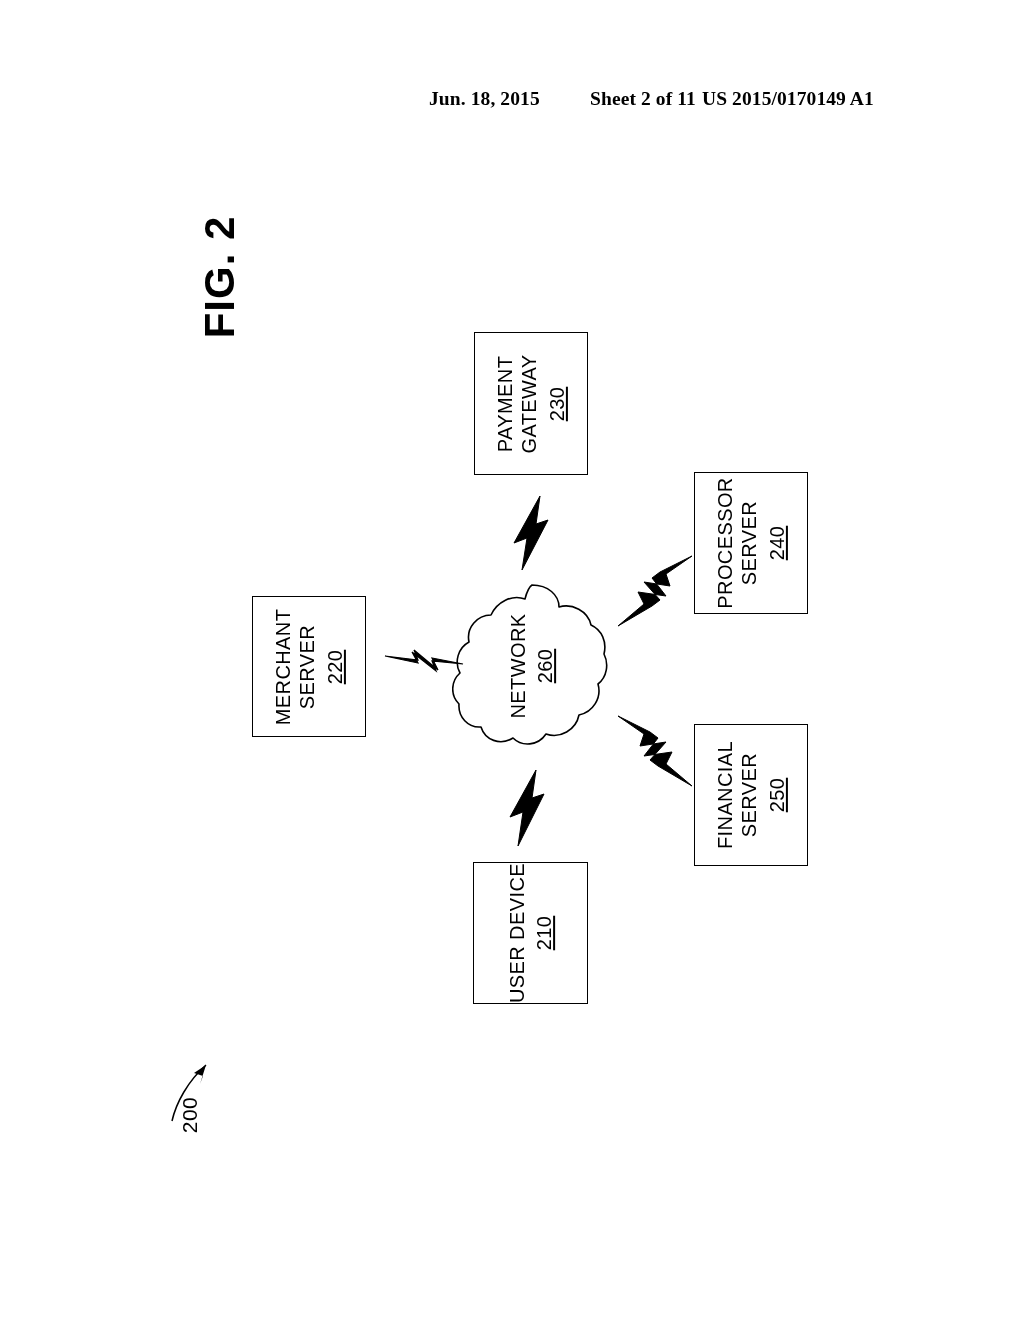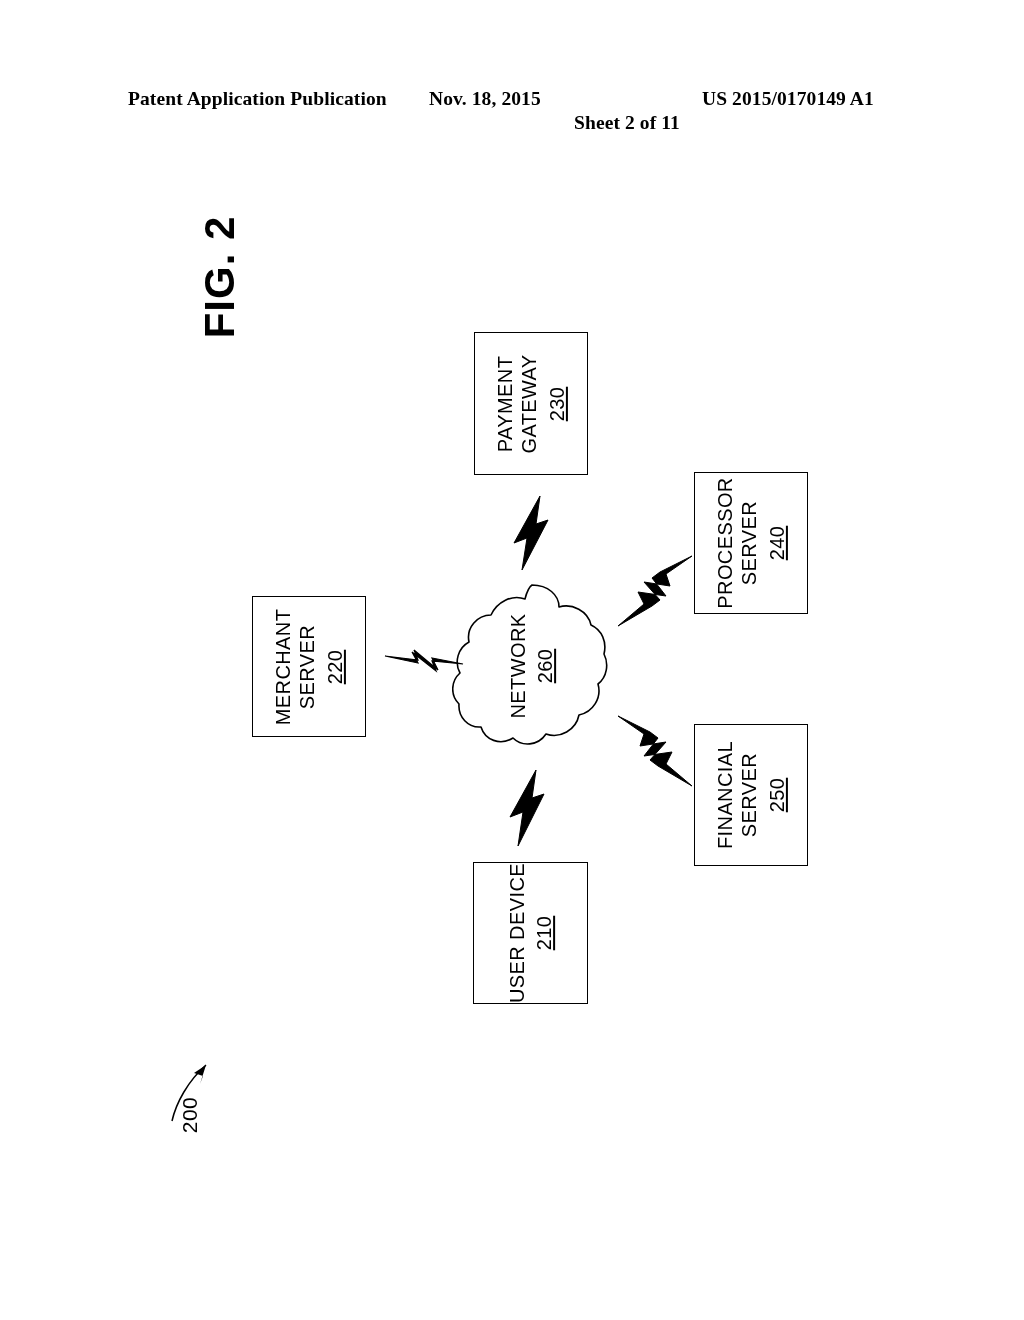--- a/index.html
+++ b/index.html
@@ -178,7 +178,6 @@
 <body>
 
 <div id="page-header">
-  <span class="hdr-left">Patent Application Publication</span>
   <span class="hdr-mid">Nov. 18, 2015</span>
   <span class="hdr-sheet">Sheet 2 of 11</span>
   <span class="hdr-right">US 2015/0170149 A1</span>

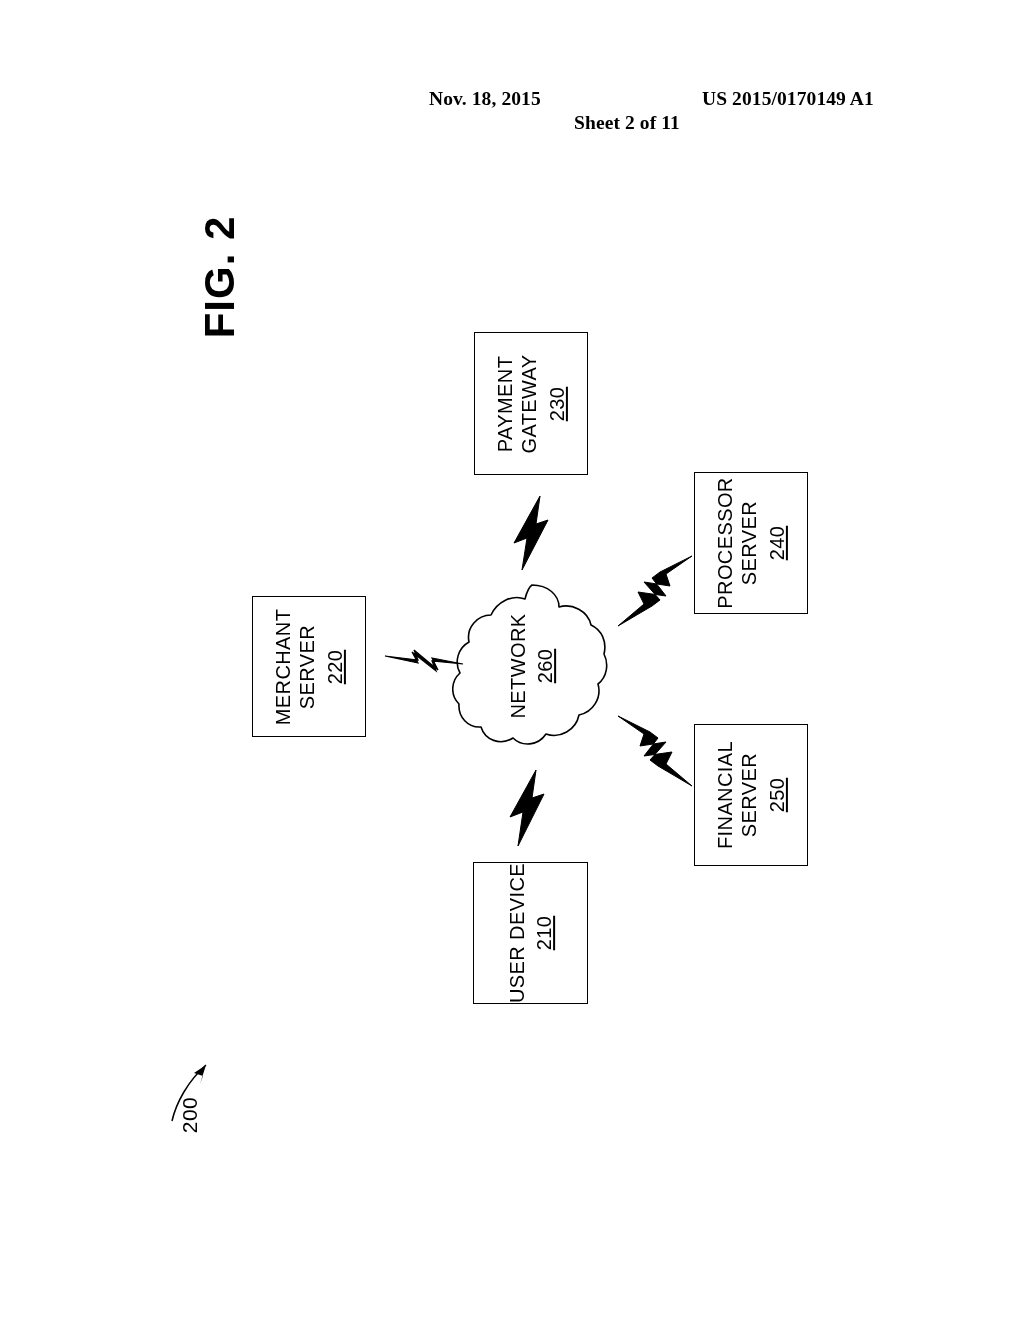--- a/index.html
+++ b/index.html
@@ -178,7 +178,7 @@
 <body>
 
 <div id="page-header">
-  <span class="hdr-mid">Nov. 18, 2015</span>
+  <span class="hdr-mid">Jun. 18, 2015</span>
   <span class="hdr-sheet">Sheet 2 of 11</span>
   <span class="hdr-right">US 2015/0170149 A1</span>
 </div>

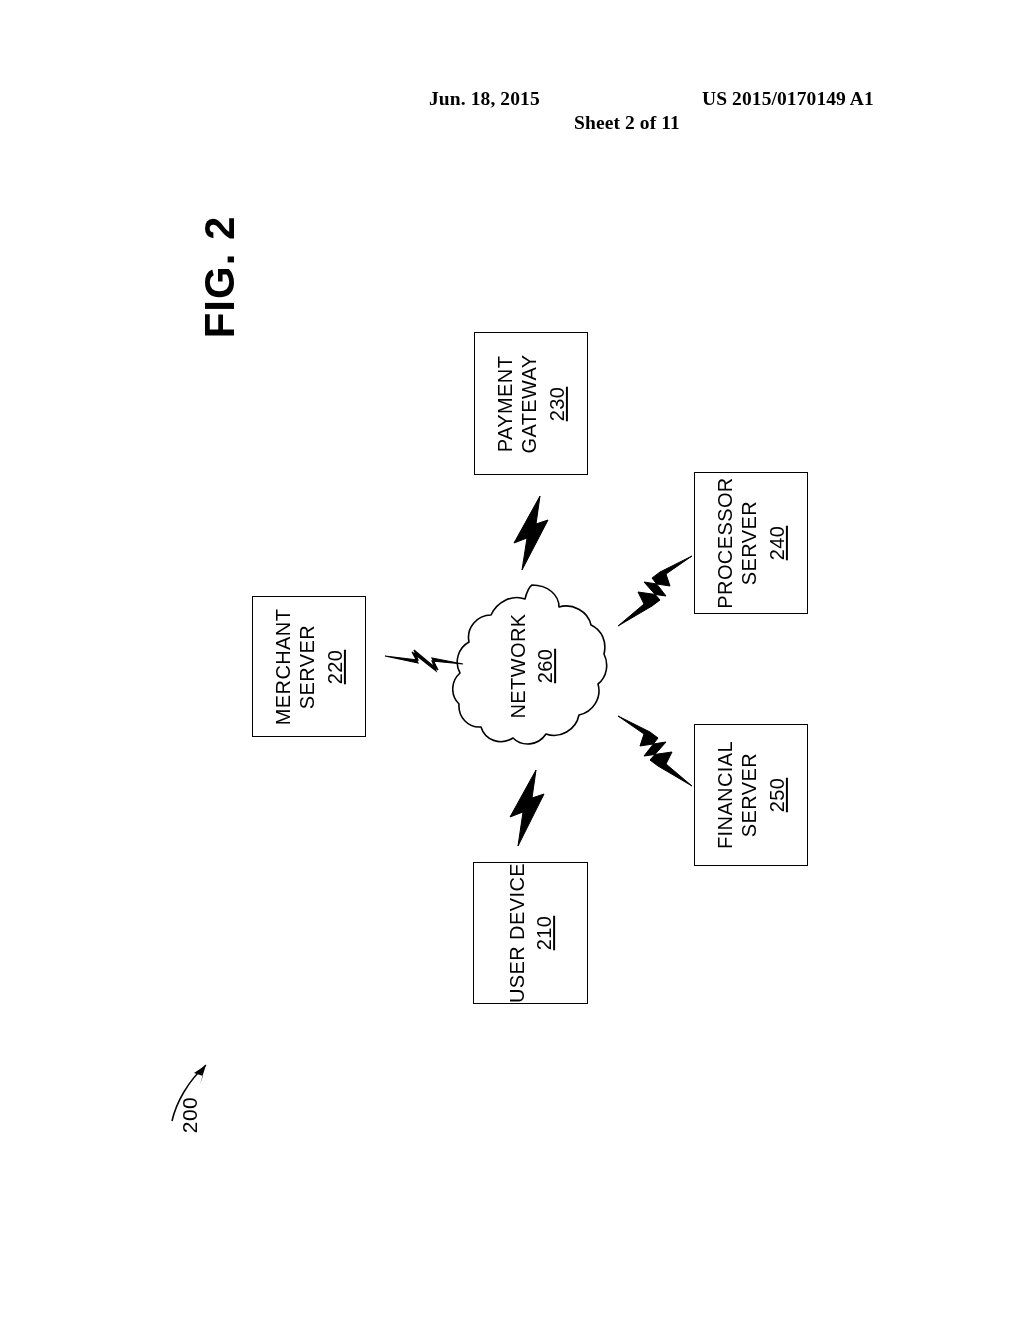--- a/index.html
+++ b/index.html
@@ -40,8 +40,7 @@
   }
   #page-header .hdr-sheet {
     position: absolute;
-    left: 574px;
-    margin-top: 24px;
+    left: 590px;
   }
   #page-header .hdr-right {
     position: absolute;

